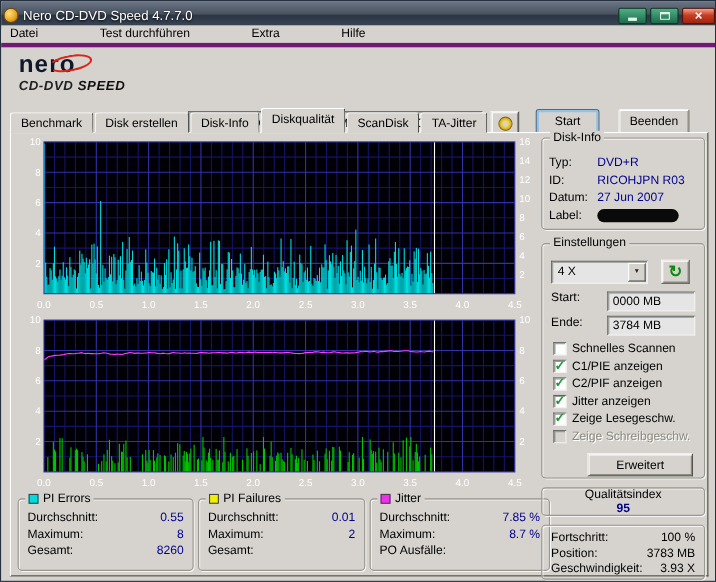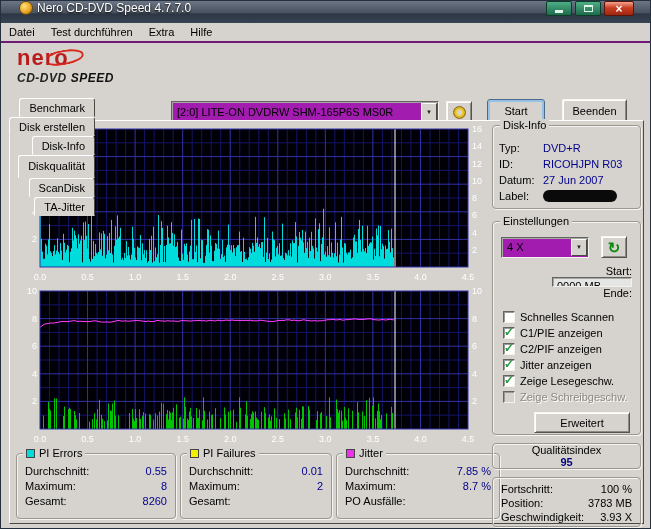--- a/index.html
+++ b/index.html
@@ -8,7 +8,7 @@
   .window{position:relative;width:651px;height:529px;background:#d6d3ce;border:1px solid #24303e;overflow:hidden;}
 
   
-  .titlebar{position:absolute;top:0;left:0;right:0;height:26px;display:flex;padding:0 16px;
+  .titlebar{position:absolute;top:0;left:0;right:0;height:26px;display:flex;align-items:center;padding:0 0;
     background:linear-gradient(180deg,#6b7585 0%,#49525f 45%,#2c3644 50%,#3d4a5a 100%);color:#fff;}
   .title-icon{width:14px;height:14px;border-radius:50%;flex:none;margin:0 4px 0 2px;
     background:radial-gradient(circle at 35% 35%,#ffe27a,#e8a020 60%,#8a5a10);border:1px solid #6a4a10;}

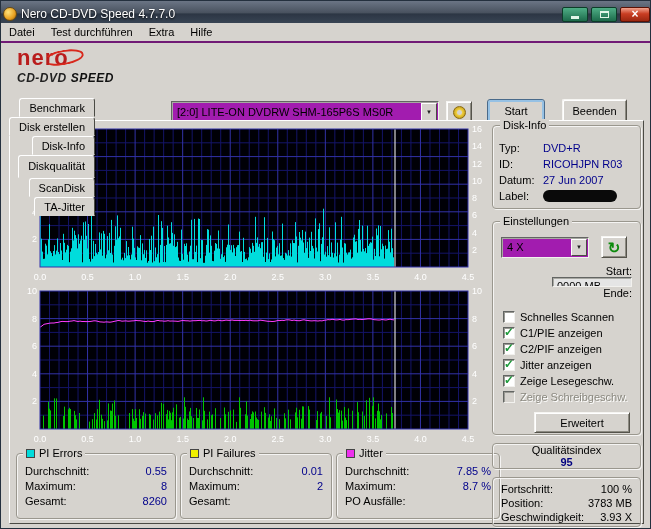--- a/index.html
+++ b/index.html
@@ -20,7 +20,7 @@
   .btn-close{width:30px;background:linear-gradient(#f2a38e,#c93d22 45%,#9c2710);border:1px solid #5c1205;color:#fff;font-weight:bold;font-size:12px;line-height:1;}
 
   
-  .menubar{position:absolute;top:22px;left:0;right:0;height:20px;display:flex;align-items:center;background:#d6d3ce;border-bottom:2px solid #701a75;}
+  .menubar{position:absolute;top:22px;left:0;right:0;height:20px;display:flex;align-items:center;background:#d6d3ce;border-bottom:4px solid #701a75;gap:40px;}
   .menu-item{padding:0 8px;height:20px;line-height:20px;}
 
   

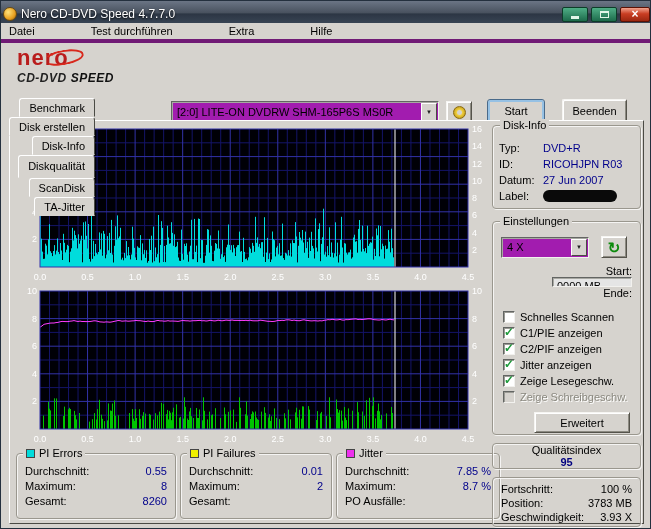--- a/index.html
+++ b/index.html
@@ -27,7 +27,7 @@
   .header{position:absolute;top:42px;left:0;right:0;height:55px;}
   .logo{position:absolute;left:16px;top:2px;width:140px;height:50px;}
   .logo-top{position:relative;height:26px;}
-  .logo-nero{font-size:22px;font-weight:bold;color:#b91c1c;letter-spacing:1px;}
+  .logo-nero{font-size:22px;font-weight:bold;color:#0f172a;letter-spacing:1px;}
   .logo-swoosh{position:absolute;left:27px;top:5px;width:40px;height:15px;border:2px solid #d8281c;border-radius:50%;
     border-left-color:transparent;transform:rotate(-10deg);}
   .logo-sub{font-size:12px;font-weight:bold;font-style:italic;color:#222;letter-spacing:0.5px;}

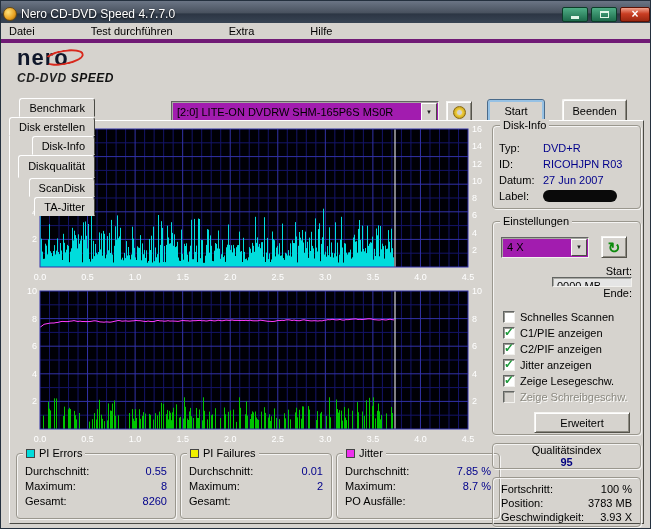--- a/index.html
+++ b/index.html
@@ -48,7 +48,7 @@
   .btn-quit{position:absolute;left:561px;top:56px;width:65px;height:24px;border-radius:2px;}
 
   
-  .tabstrip{position:absolute;left:8px;top:97px;height:23px;display:flex;align-items:flex-end;z-index:3;flex-direction:column;}
+  .tabstrip{position:absolute;left:8px;top:97px;height:23px;display:flex;align-items:flex-end;z-index:3;}
   .tab{height:19px;line-height:18px;padding:0 9px;background:#d6d3ce;border:1px solid;border-color:#fff #4a4a44 #d6d3ce #fff;
     border-top-left-radius:3px;border-top-right-radius:3px;margin-right:1px;}
   .tab.active{height:23px;line-height:21px;border-bottom-color:#d6d3ce;position:relative;z-index:4;}

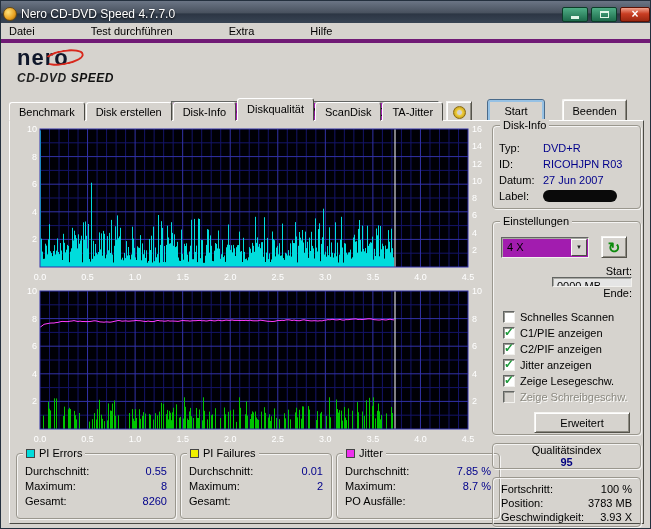--- a/index.html
+++ b/index.html
@@ -33,7 +33,7 @@
   .logo-sub{font-size:12px;font-weight:bold;font-style:italic;color:#222;letter-spacing:0.5px;}
   .logo-speed{margin-left:4px;color:#111;}
 
-  .combo{background:#a21caf;border:1px solid;border-color:#636563 #f2f1ee #f2f1ee #636563;box-shadow:inset 1px 1px 0 #a8a8a2;
+  .combo{background:#e5e5e5;border:1px solid;border-color:#636563 #f2f1ee #f2f1ee #636563;box-shadow:inset 1px 1px 0 #a8a8a2;
     display:flex;align-items:center;}
   .combo-text{flex:1;padding:0 5px;white-space:nowrap;overflow:hidden;}
   .combo-btn{width:16px;align-self:stretch;margin:1px;background:#d6d3ce;border:1px solid;border-color:#fff #4a4a44 #4a4a44 #fff;

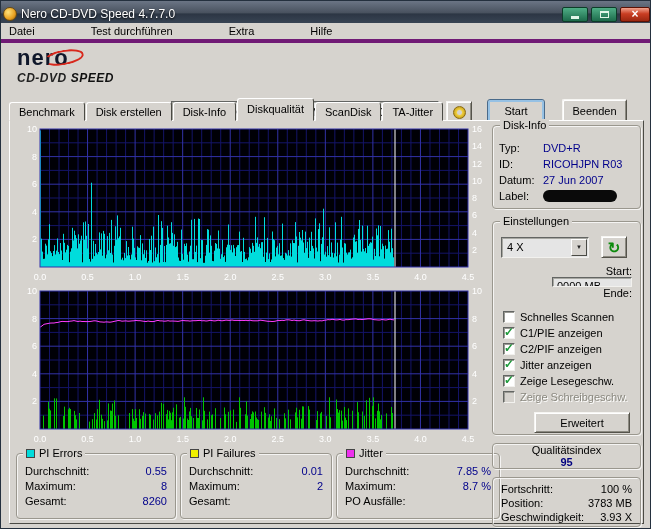--- a/index.html
+++ b/index.html
@@ -75,7 +75,7 @@
   .speed-combo{width:88px;height:21px;}
   .refresh-btn{width:26px;height:22px;margin-left:12px;display:flex;align-items:center;justify-content:center;}
   .refresh-glyph{font-size:15px;font-weight:bold;color:#0d8a0d;line-height:1;}
-  .field-row{display:flex;align-items:flex-end;height:22px;margin:0 2px;flex-direction:column;}
+  .field-row{display:flex;align-items:flex-start;height:22px;margin:0 2px;}
   .flabel{flex:1;}
   .edit{width:80px;height:18px;background:#e5e5e5;border:1px solid;border-color:#636563 #f2f1ee #f2f1ee #636563;
     box-shadow:inset 1px 1px 0 #a8a8a2;padding:2px 4px;white-space:nowrap;overflow:hidden;}

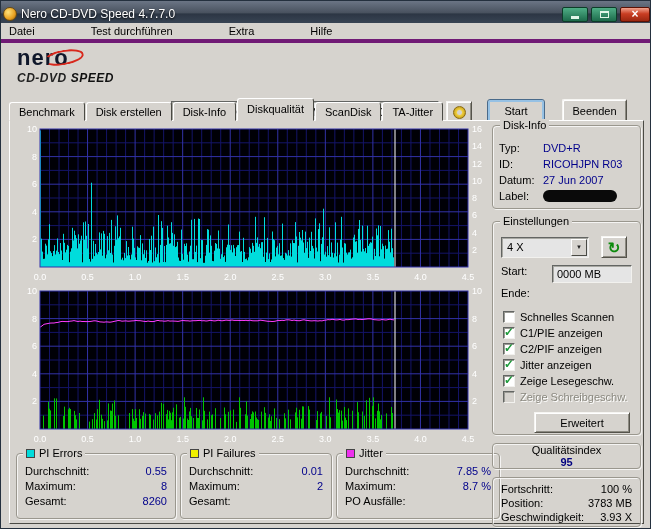--- a/index.html
+++ b/index.html
@@ -961,6 +961,7 @@
         </div>
         <div class="field-row">
           <span class="flabel">Ende:</span>
+          <span class="edit">3784 MB</span>
         </div>
         <div id="checkboxes">
             <div class="cb-row">

